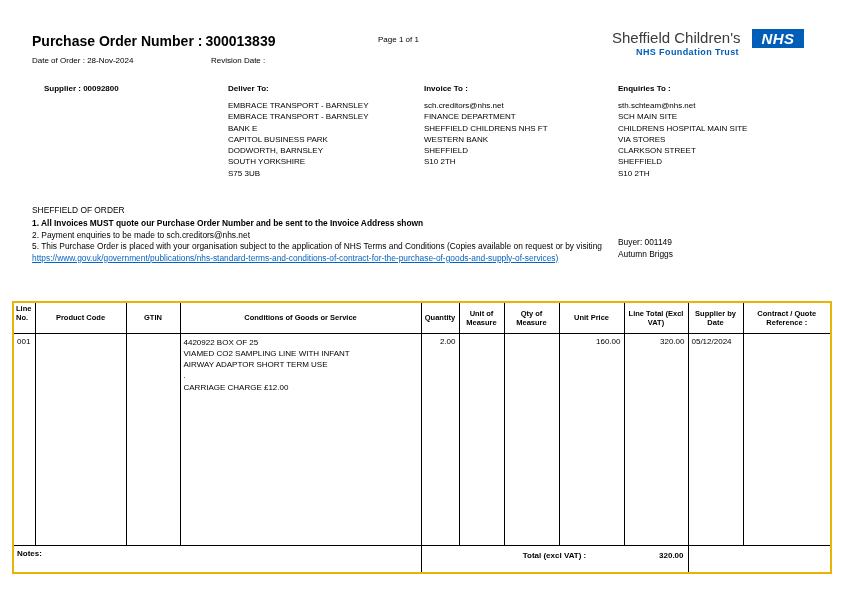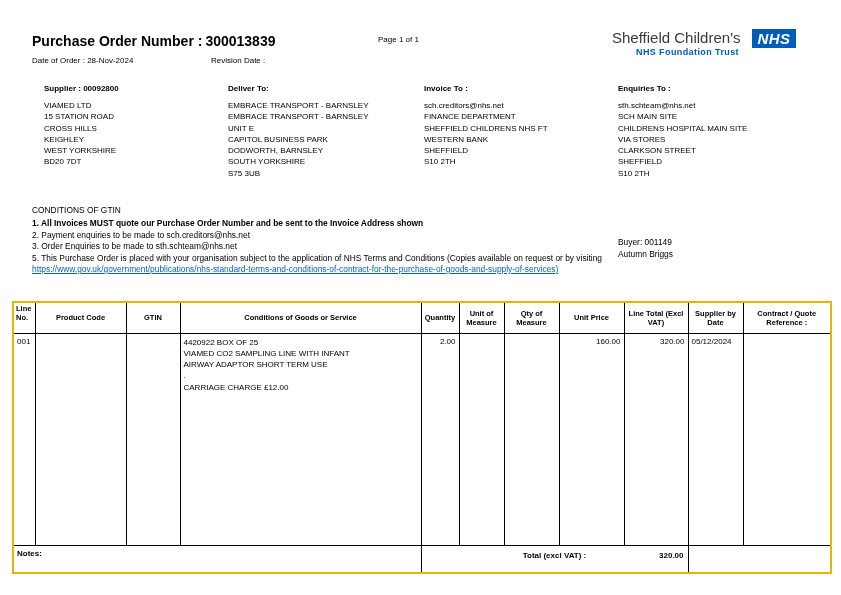--- a/index.html
+++ b/index.html
@@ -20,7 +20,7 @@
   .logo-org { position:absolute; left:2px; top:2px; font-size:15px; color:#3a3a3a; white-space:nowrap; }
   .logo-sub { position:absolute; left:26px; top:20px; font-size:9px; font-weight:bold;
               color:#005EB8; letter-spacing:0.4px; white-space:nowrap; }
-  .nhs-box { position:absolute; left:142px; top:2px; width:44px; height:19px; background:#005EB8;
+  .nhs-box { position:absolute; left:142px; top:2px; width:52px; height:19px; background:#005EB8;
              color:#fff; font-size:15px; font-weight:bold; font-style:italic;
              text-align:center; line-height:19px; letter-spacing:0.5px; }
 

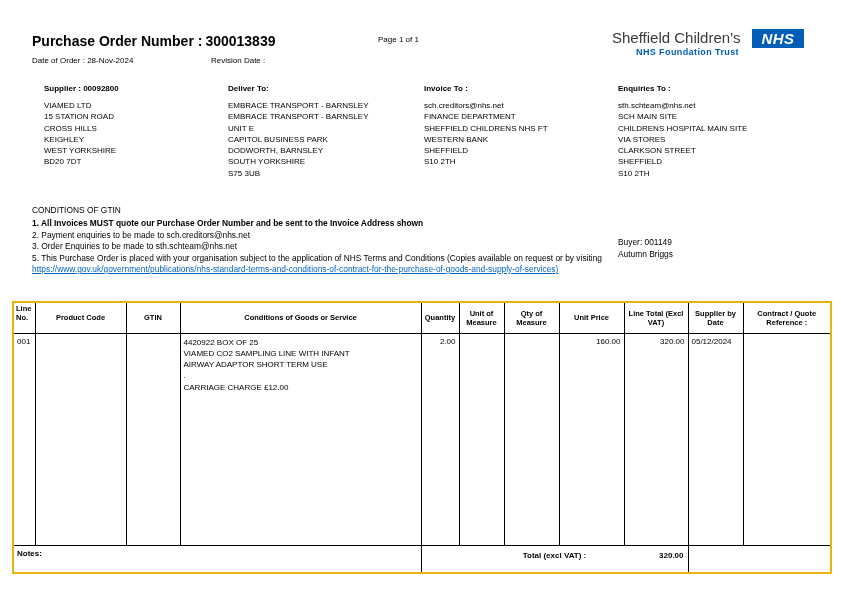--- a/index.html
+++ b/index.html
@@ -93,14 +93,6 @@
     <div class="blk-label">
       <span>Supplier :</span>
       <span>00092800</span>
-    </div>
-    <div class="addr addr-lines">
-      <div>VIAMED LTD</div>
-      <div>15 STATION ROAD</div>
-      <div>CROSS HILLS</div>
-      <div>KEIGHLEY</div>
-      <div>WEST YORKSHIRE</div>
-      <div>BD20 7DT</div>
     </div>
   </div>
 

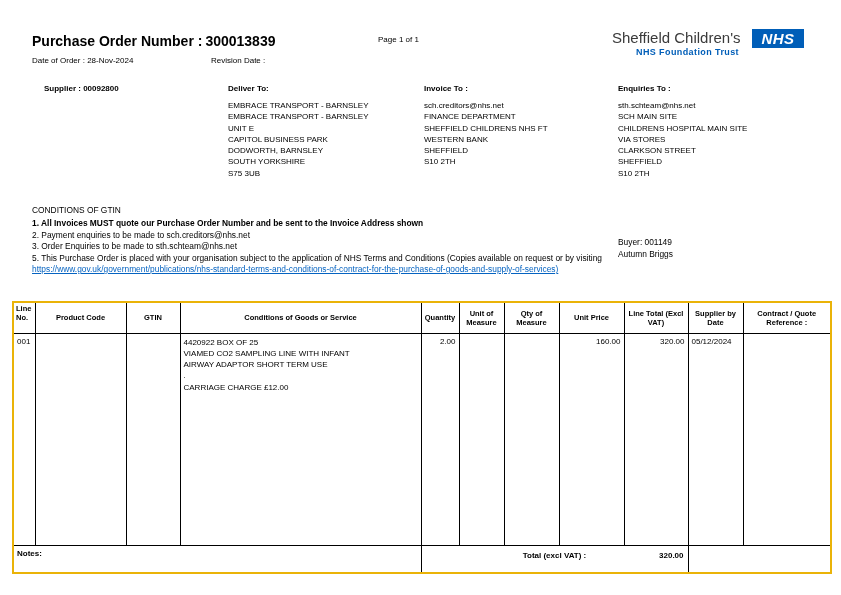--- a/index.html
+++ b/index.html
@@ -101,7 +101,7 @@
     <div class="addr addr-lines">
       <div>EMBRACE TRANSPORT - BARNSLEY</div>
       <div>EMBRACE TRANSPORT - BARNSLEY</div>
-      <div>UNIT E</div>
+      <div>BANK E</div>
       <div>CAPITOL BUSINESS PARK</div>
       <div>DODWORTH, BARNSLEY</div>
       <div>SOUTH YORKSHIRE</div>

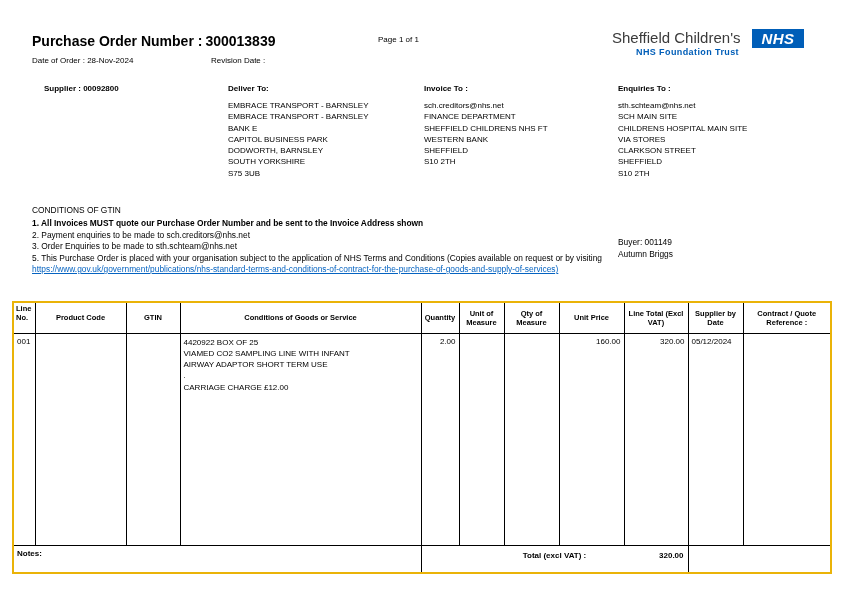--- a/index.html
+++ b/index.html
@@ -135,7 +135,7 @@
   </div>
 
   <div class="abs conditions">
-    <div class="cond-head">CONDITIONS OF GTIN</div>
+    <div class="cond-head">SHEFFIELD OF ORDER</div>
     <div class="cond-bold">1. All Invoices MUST quote our Purchase Order Number and be sent to the Invoice Address shown</div>
     <div>2. Payment enquiries to be made to sch.creditors@nhs.net</div>
     <div>3. Order Enquiries to be made to sth.schteam@nhs.net</div>

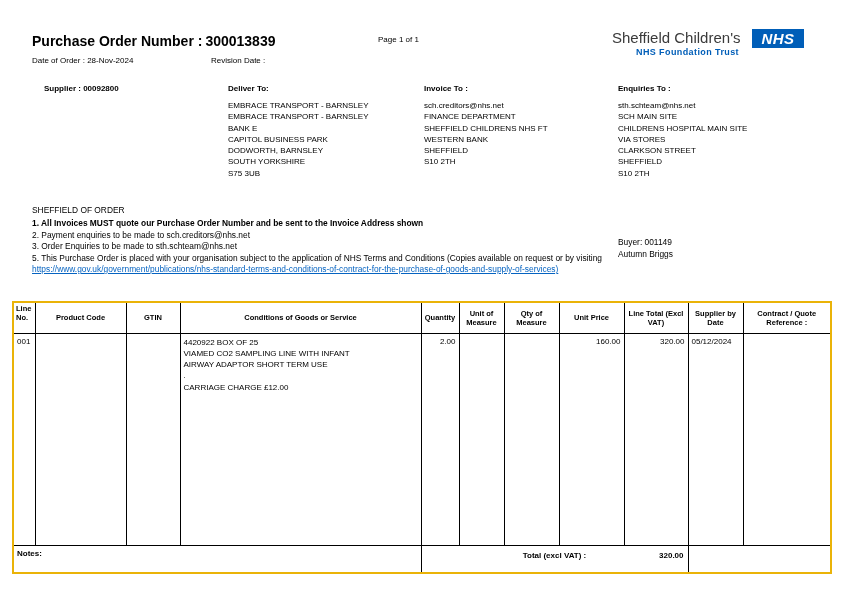--- a/index.html
+++ b/index.html
@@ -138,7 +138,6 @@
     <div class="cond-head">SHEFFIELD OF ORDER</div>
     <div class="cond-bold">1. All Invoices MUST quote our Purchase Order Number and be sent to the Invoice Address shown</div>
     <div>2. Payment enquiries to be made to sch.creditors@nhs.net</div>
-    <div>3. Order Enquiries to be made to sth.schteam@nhs.net</div>
     <div>5. This Purchase Order is placed with your organisation subject to the application of NHS Terms and Conditions (Copies available on request or by visiting</div>
     <div><a href="#" class="terms-link">https://www.gov.uk/government/publications/nhs-standard-terms-and-conditions-of-contract-for-the-purchase-of-goods-and-supply-of-services)</a></div>
   </div>

